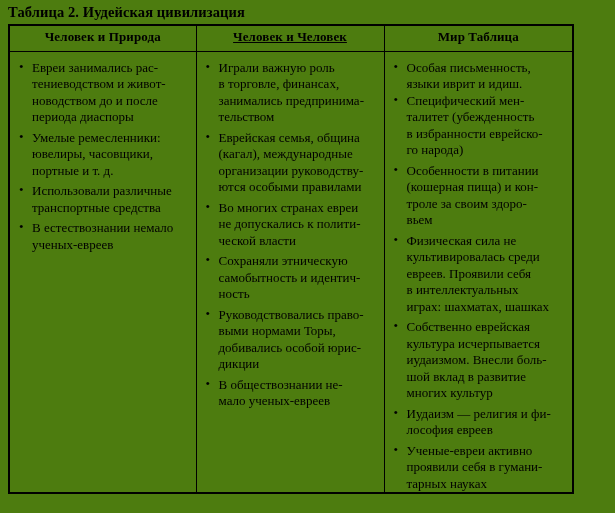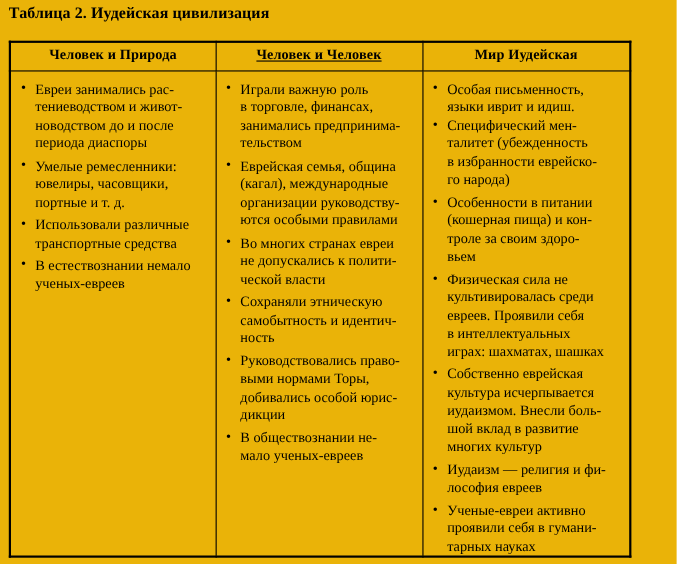--- a/index.html
+++ b/index.html
@@ -15,7 +15,7 @@
     position: relative;
     width: 615px;
     height: 513px;
-    background: #eab308;
+    background: #4d7c0f;
   }
   .caption {
     position: absolute;

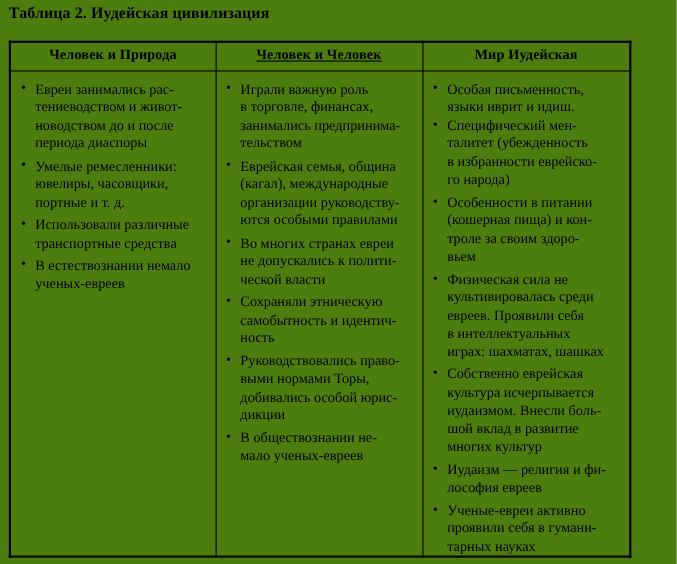--- a/index.html
+++ b/index.html
@@ -29,7 +29,7 @@
   table.civ {
     position: absolute;
     left: 8px;
-    top: 37px;
+    top: 24px;
     width: 564px;
     border-collapse: collapse;
     table-layout: fixed;

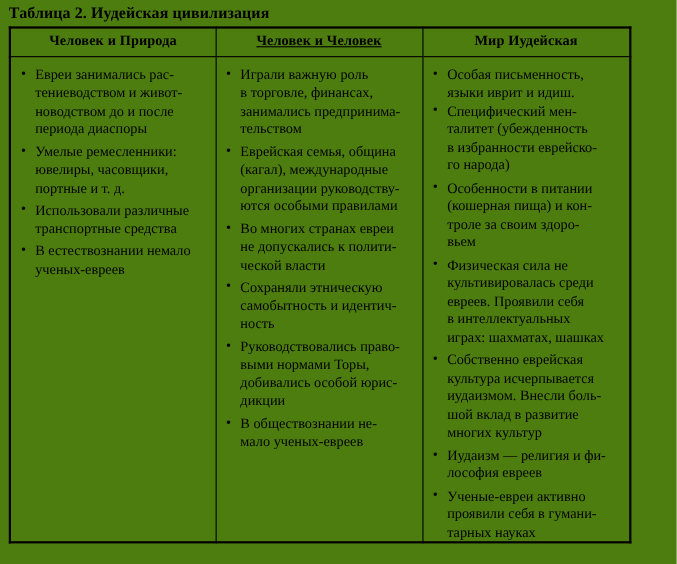--- a/index.html
+++ b/index.html
@@ -78,7 +78,7 @@
       <tr id="header-row">
           <th class="col-header" style="width: 187px;">Человек и Природа</th>
           <th class="col-header" style="width: 188px; text-decoration: underline;">Человек и Человек</th>
-          <th class="col-header" style="width: 189px;">Мир Иудейская</th>
+          <th class="col-header" style="width: 189px;">Мир Таблица</th>
         </tr>
     </thead>
     <tbody>

